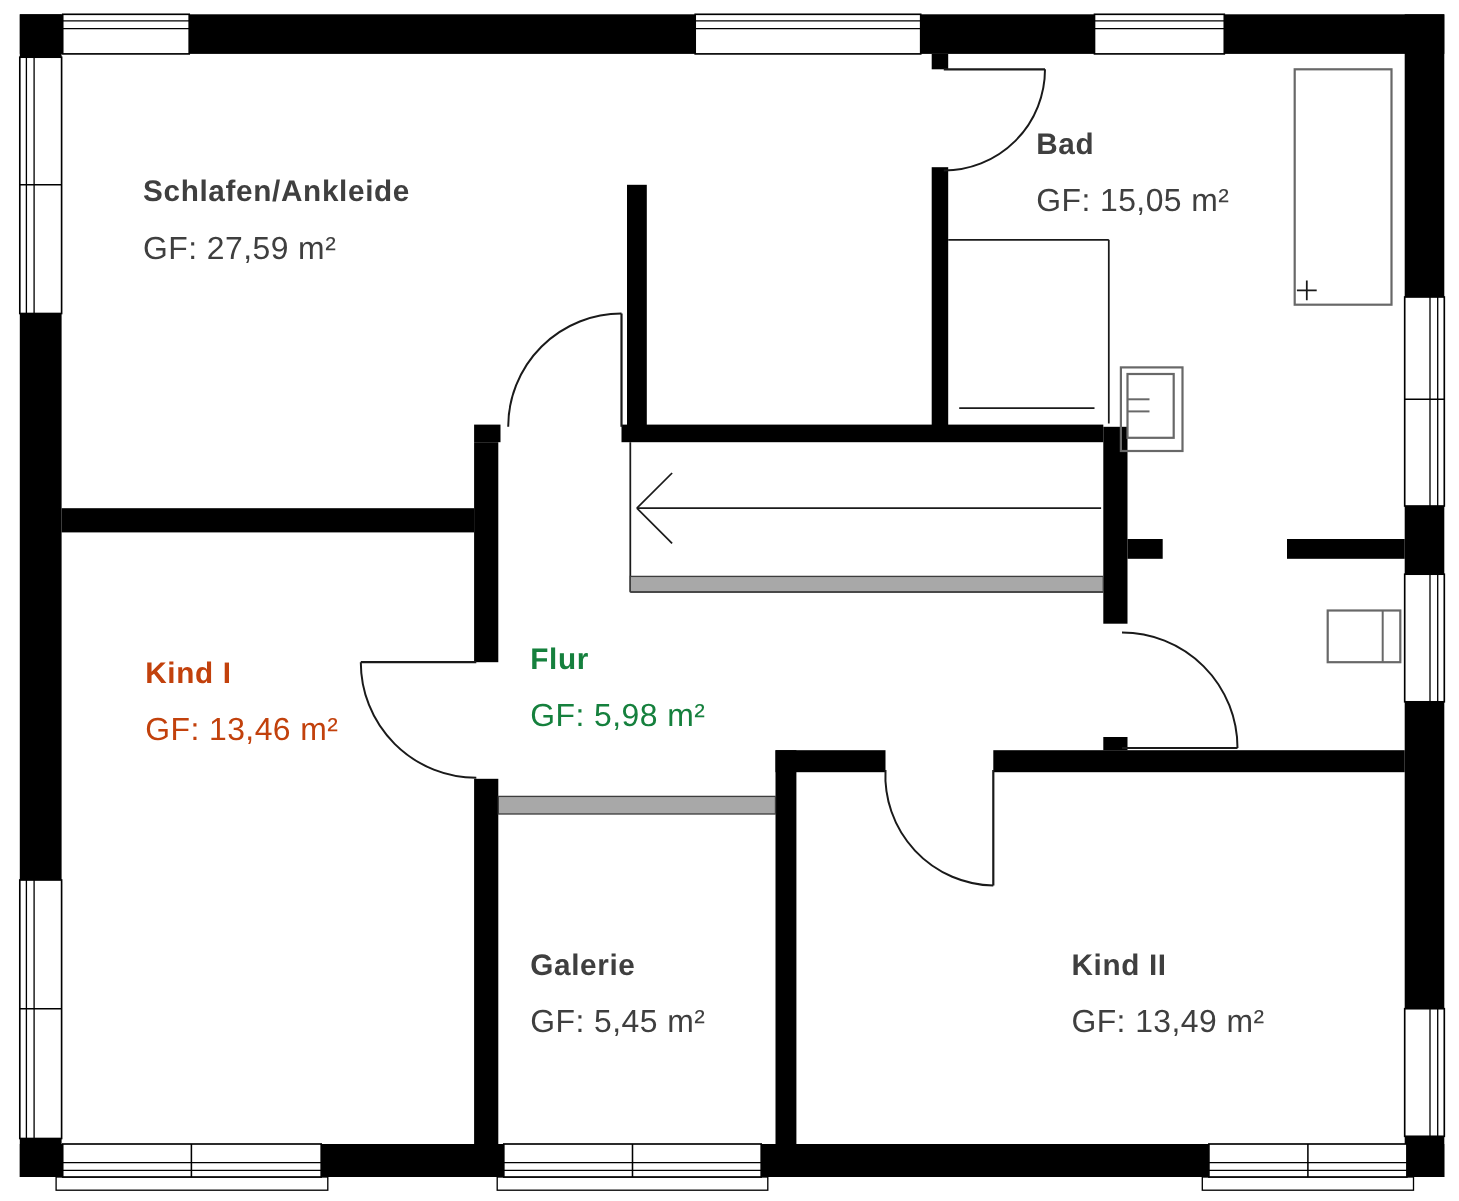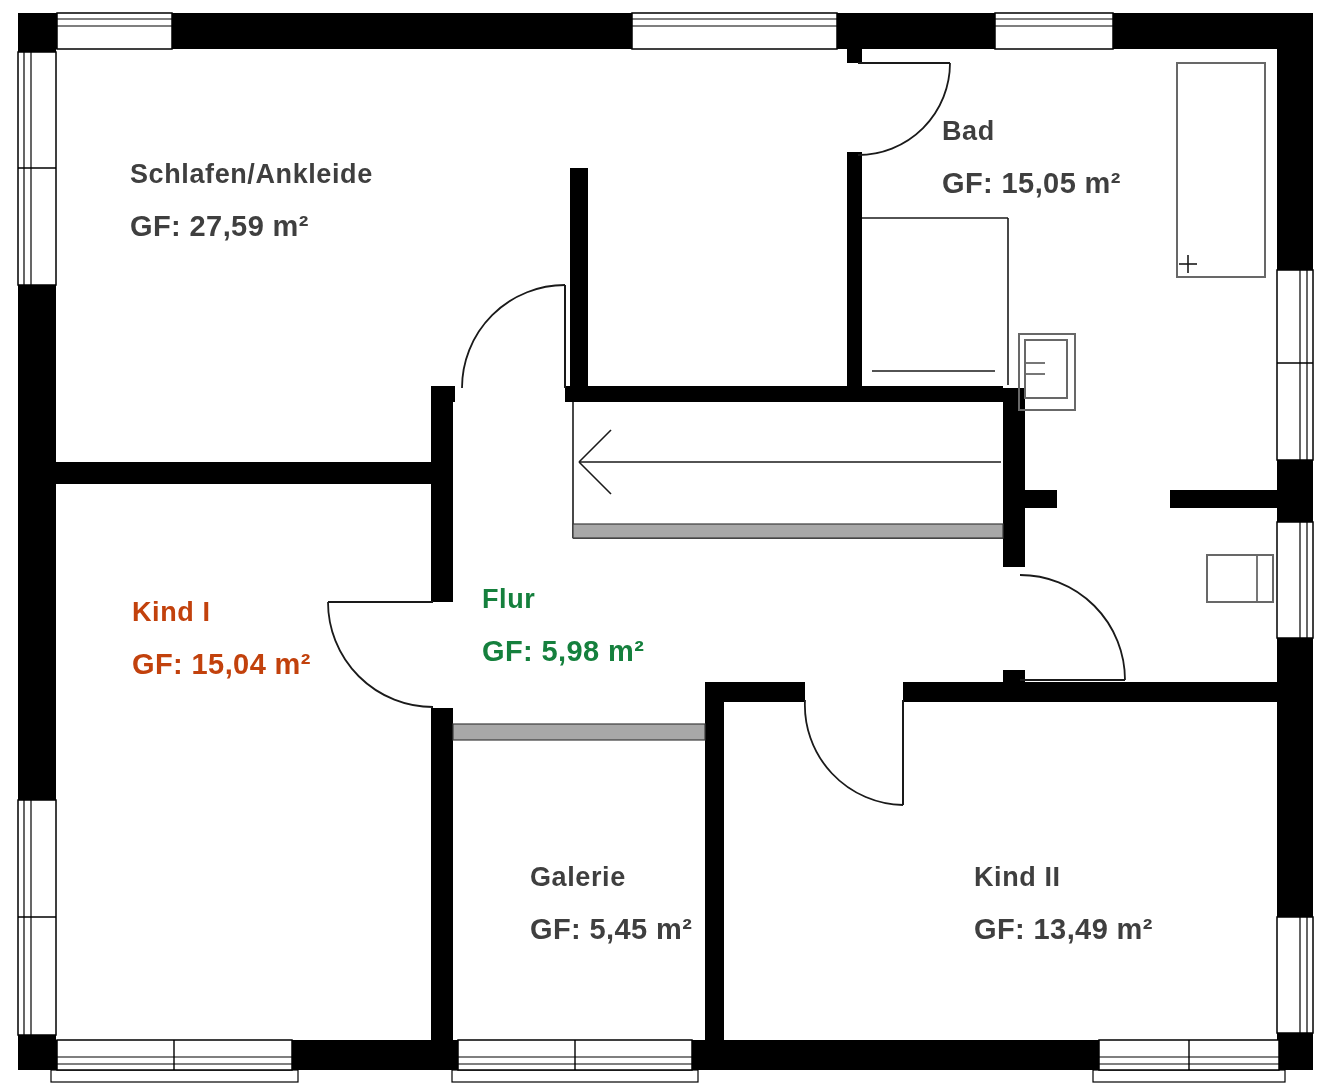--- a/index.html
+++ b/index.html
@@ -9,7 +9,7 @@
   #plan-svg{position:absolute;left:0;top:0;}
   .room-label{position:absolute;white-space:nowrap;}
   .room-name{font-weight:700;font-size:27px;letter-spacing:0.6px;line-height:36px;}
-  .room-area{font-weight:700;font-size:29px;letter-spacing:0.4px;line-height:36px;margin-top:16px;}
+  .room-area{font-weight:400;font-size:29px;letter-spacing:0.4px;line-height:36px;margin-top:16px;}
 </style>
 </head>
 <body>

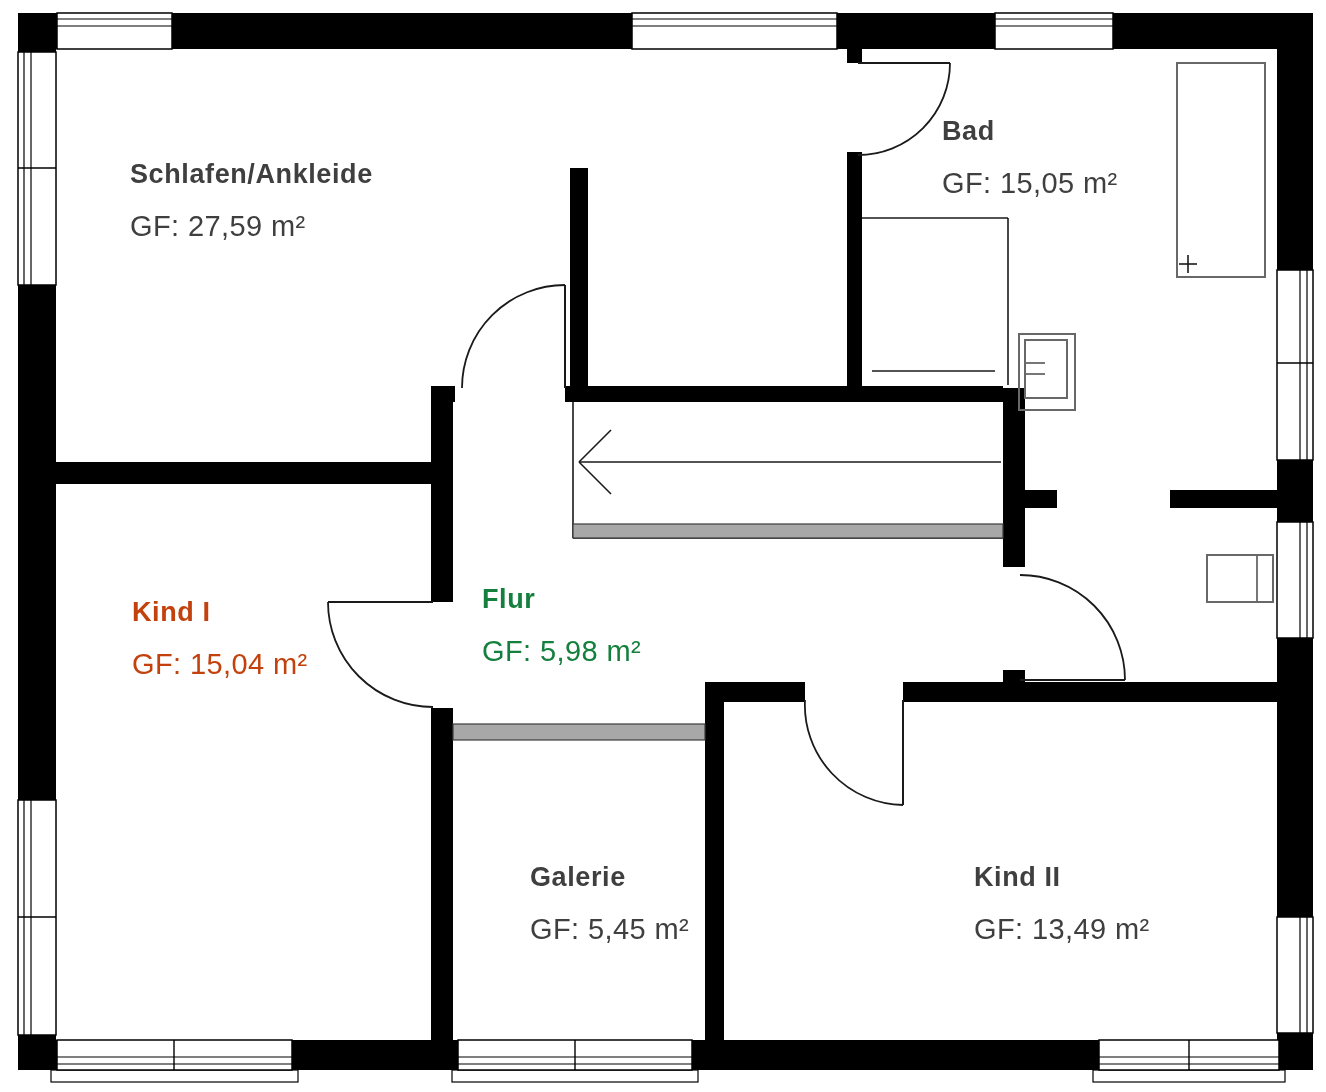--- a/index.html
+++ b/index.html
@@ -118,7 +118,7 @@
   </div>
   <div class="room-label" style="left: 132px; top: 594px; color: #c2410c;">
     <div class="room-name">Kind I</div>
-    <div class="room-area">GF: 15,04 m²</div>
+    <div class="room-area">GF: 13,46 m²</div>
   </div>
   <div class="room-label" style="left: 482px; top: 581px; color: #15803d;">
     <div class="room-name">Flur</div>

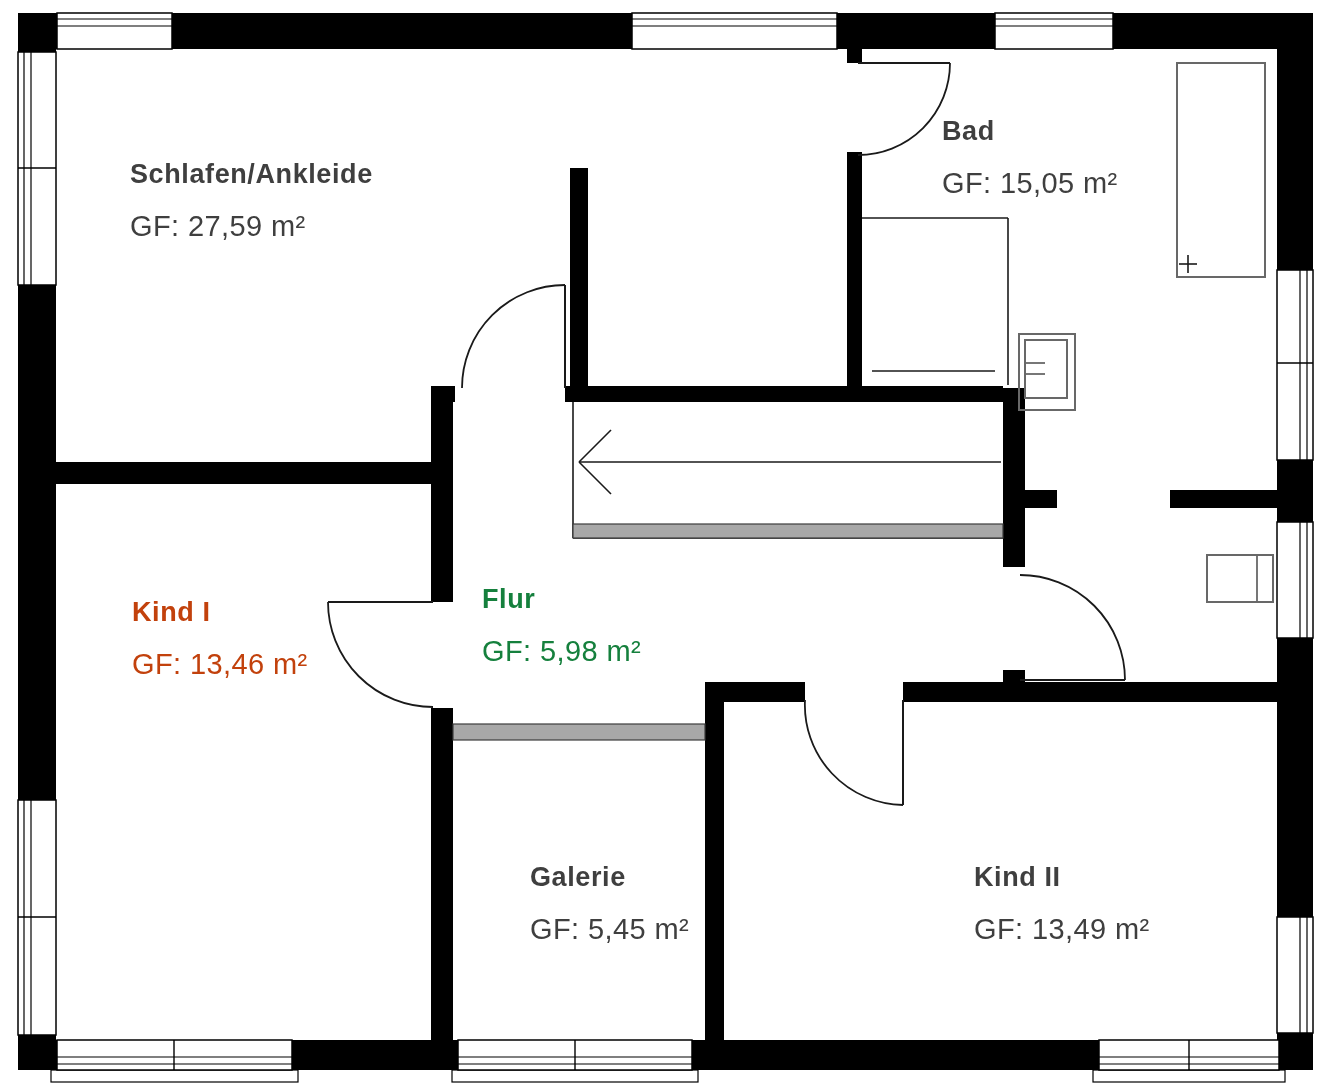--- a/index.html
+++ b/index.html
@@ -124,7 +124,7 @@
     <div class="room-name">Flur</div>
     <div class="room-area">GF: 5,98 m²</div>
   </div>
-  <div class="room-label" style="left: 482px; top: 859px; color: rgb(63, 63, 63); margin-left: 48px;">
+  <div class="room-label" style="left: 482px; top: 859px; color: rgb(63, 63, 63);">
     <div class="room-name">Galerie</div>
     <div class="room-area">GF: 5,45 m²</div>
   </div>

